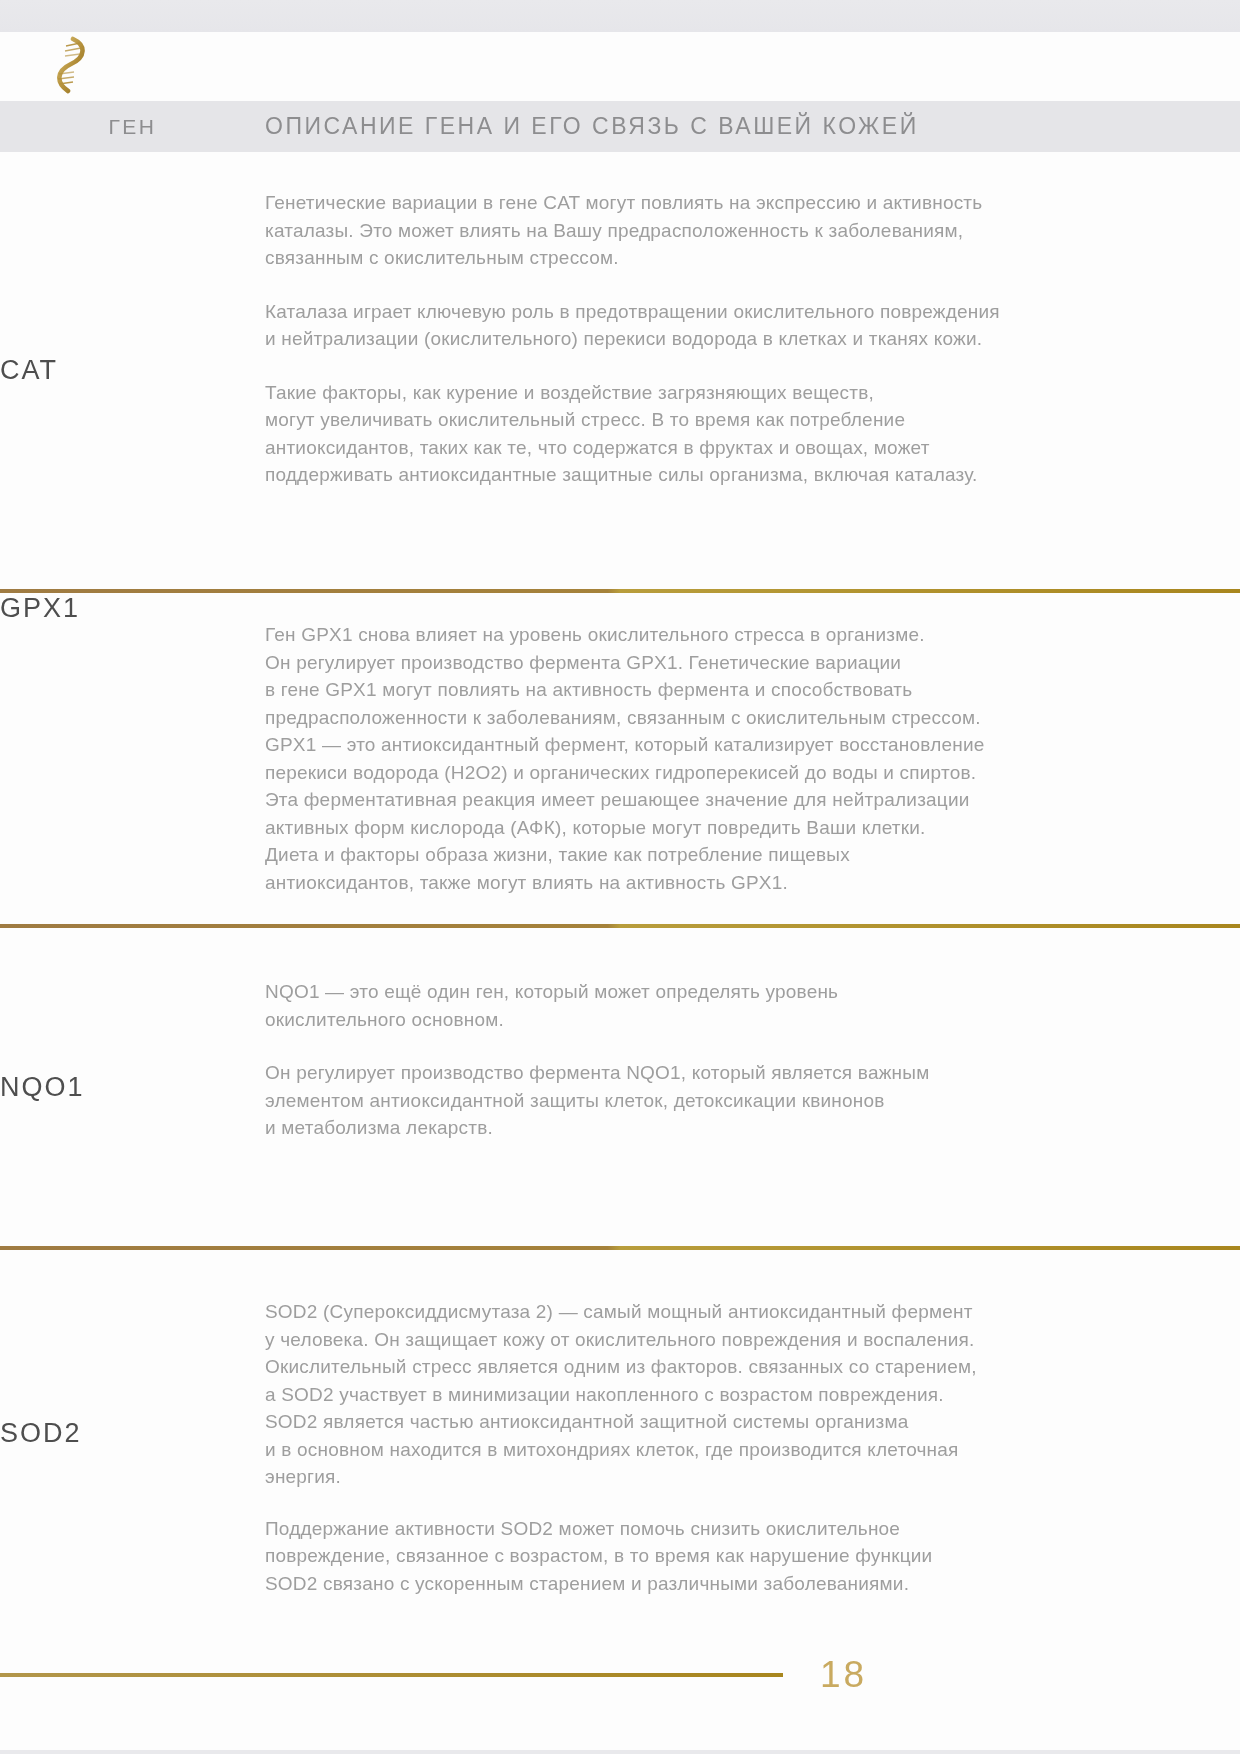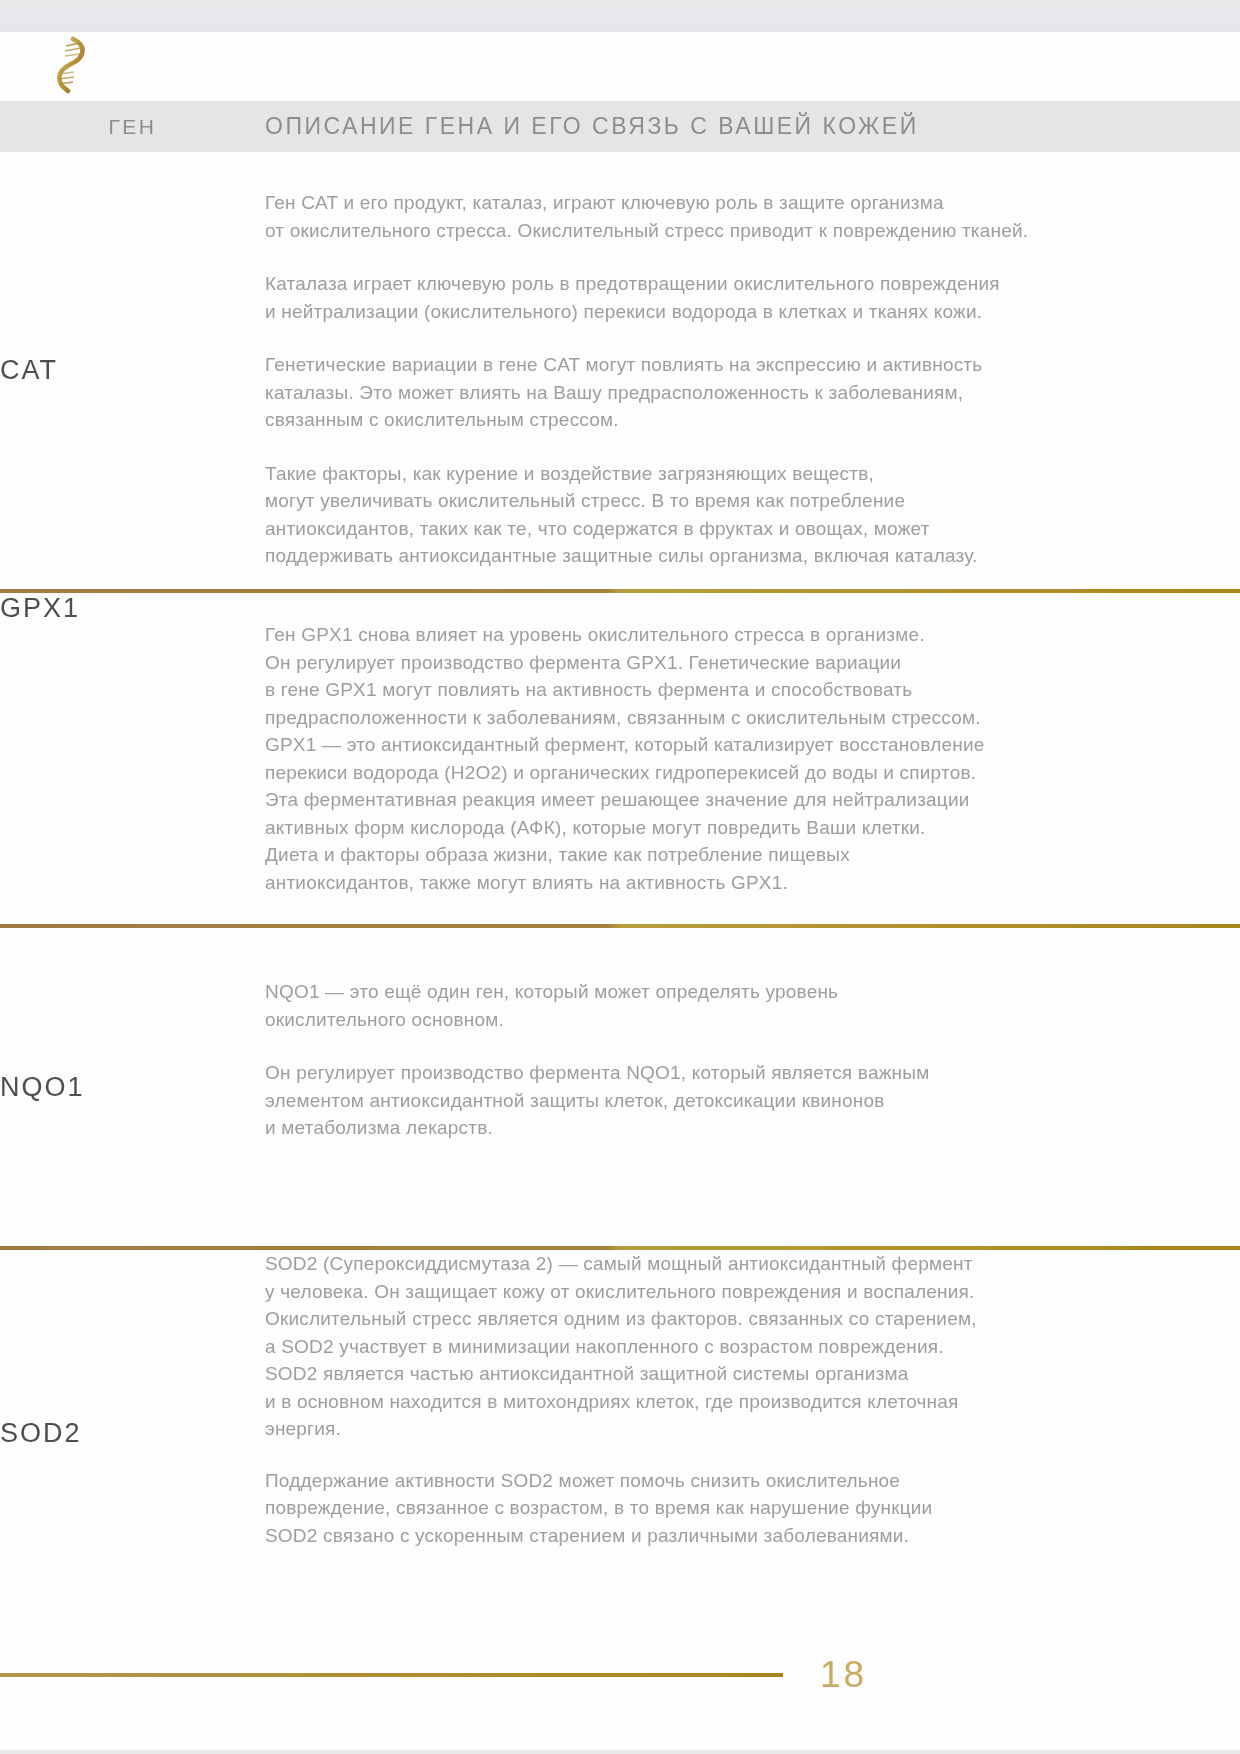--- a/index.html
+++ b/index.html
@@ -99,8 +99,6 @@
       <span>CAT</span>
     </div>
     <div class="desc-col">
-      <p>Ген CAT и его продукт, каталаз, играют ключевую роль в защите организма
-от окислительного стресса. Окислительный стресс приводит к повреждению тканей.</p>
       <p>Каталаза играет ключевую роль в предотвращении окислительного повреждения
 и нейтрализации (окислительного) перекиси водорода в клетках и тканях кожи.</p>
       <p>Генетические вариации в гене CAT могут повлиять на экспрессию и активность

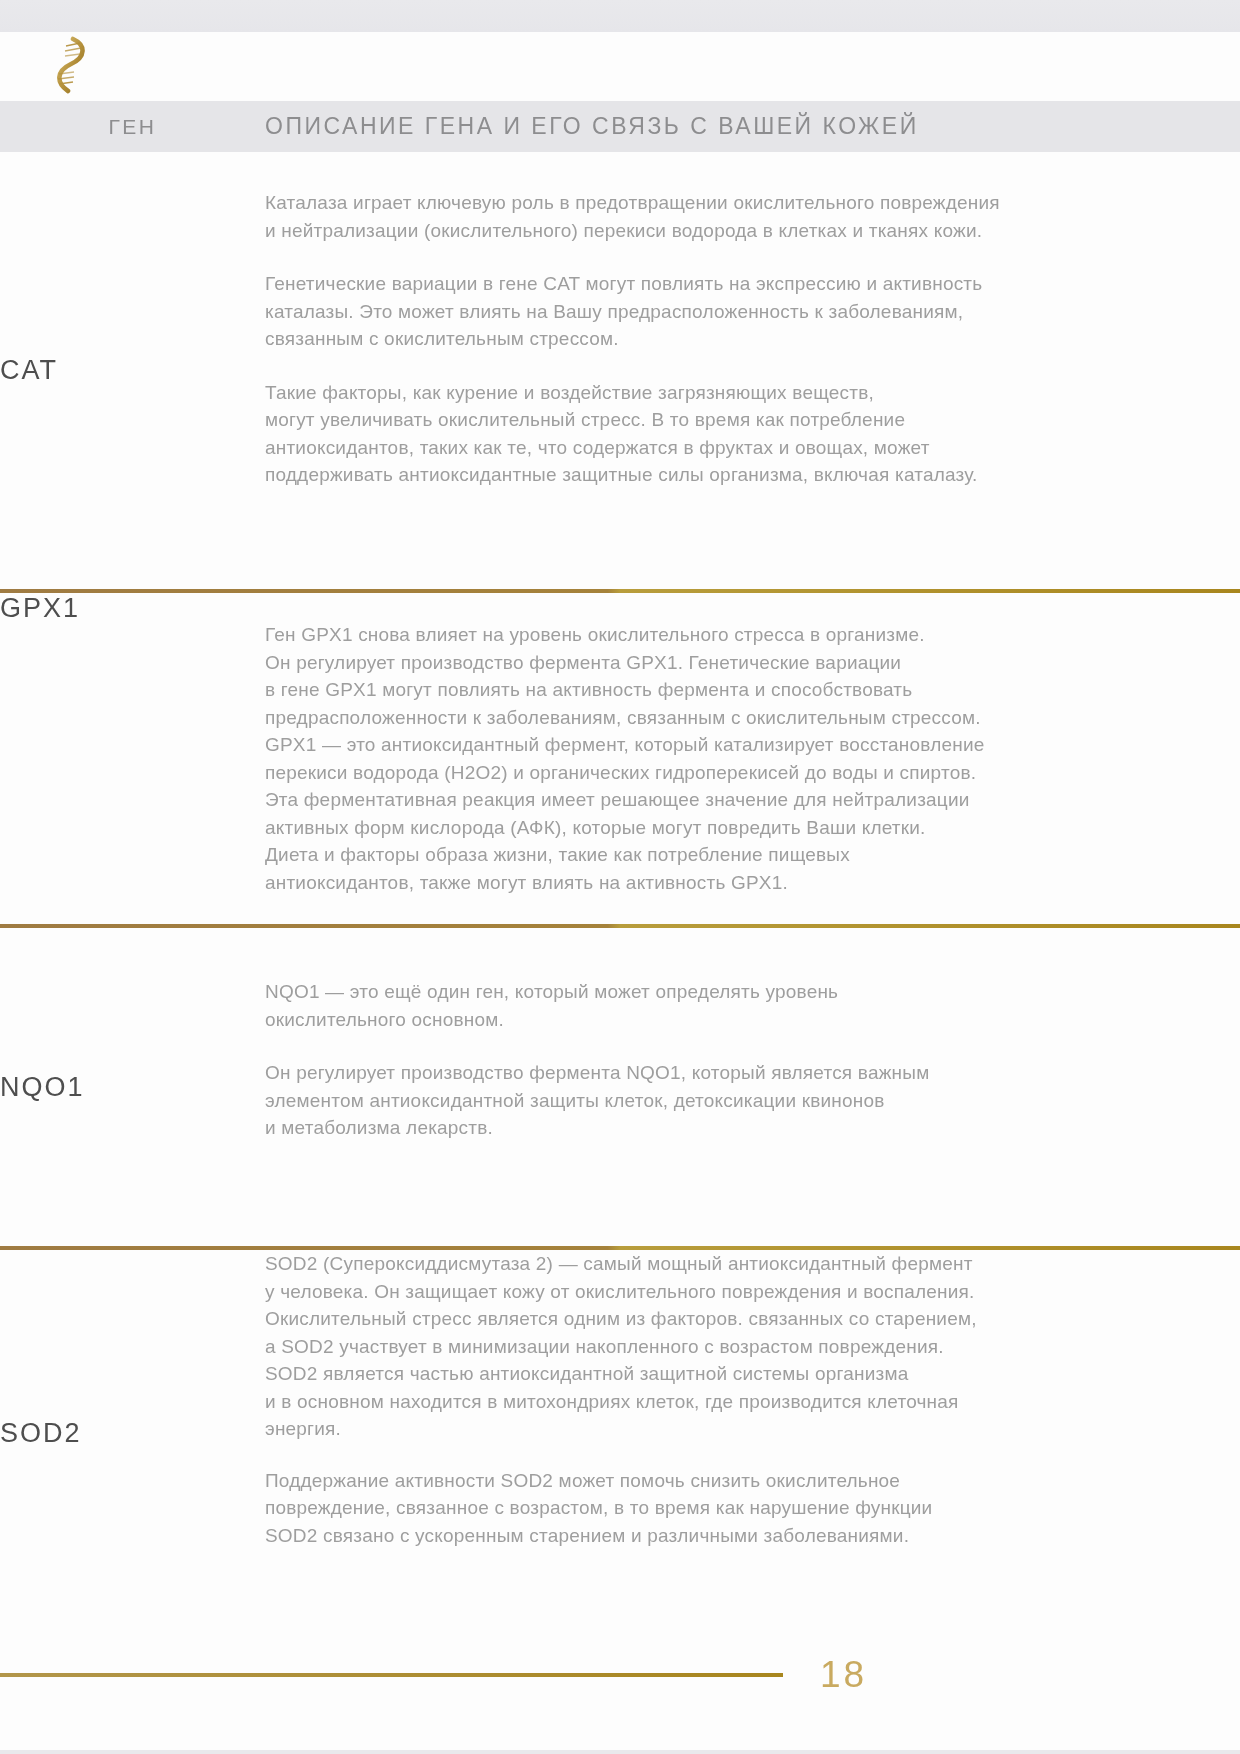--- a/index.html
+++ b/index.html
@@ -99,11 +99,11 @@
       <span>CAT</span>
     </div>
     <div class="desc-col">
-      <p>Каталаза играет ключевую роль в предотвращении окислительного повреждения
-и нейтрализации (окислительного) перекиси водорода в клетках и тканях кожи.</p>
       <p>Генетические вариации в гене CAT могут повлиять на экспрессию и активность
 каталазы. Это может влиять на Вашу предрасположенность к заболеваниям,
 связанным с окислительным стрессом.</p>
+      <p>Каталаза играет ключевую роль в предотвращении окислительного повреждения
+и нейтрализации (окислительного) перекиси водорода в клетках и тканях кожи.</p>
       <p>Такие факторы, как курение и воздействие загрязняющих веществ,
 могут увеличивать окислительный стресс. В то время как потребление
 антиоксидантов, таких как те, что содержатся в фруктах и овощах, может

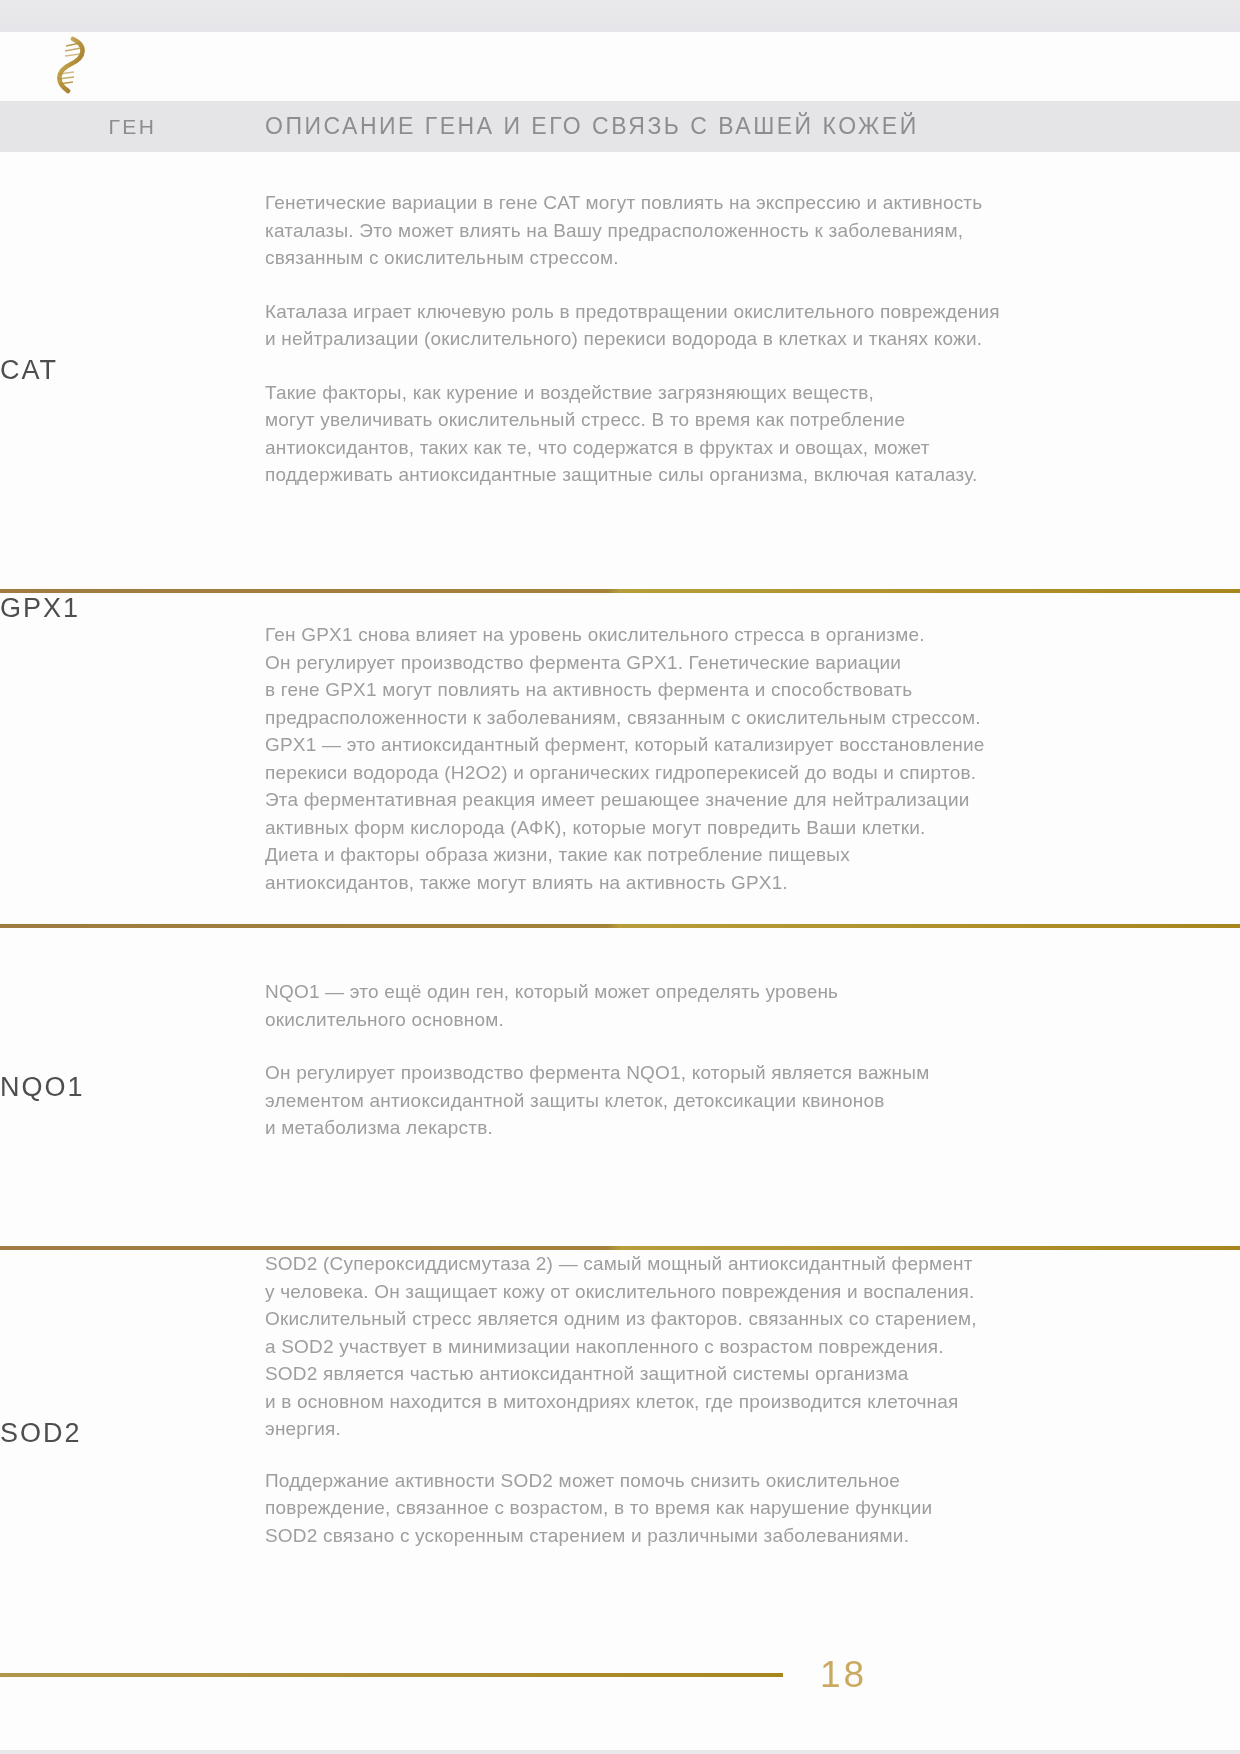--- a/index.html
+++ b/index.html
@@ -44,7 +44,7 @@
   .row-nqo1{height:318px;}
   .row-nqo1 .desc-col{padding-top:50px;}
   .row-sod2{height:366px;}
-  .row-sod2 .desc-col{}
+  .row-sod2 .desc-col{padding-top:48px;}
   .row-sod2 .desc-col p{margin-bottom:24px;}
 
   .divider{

